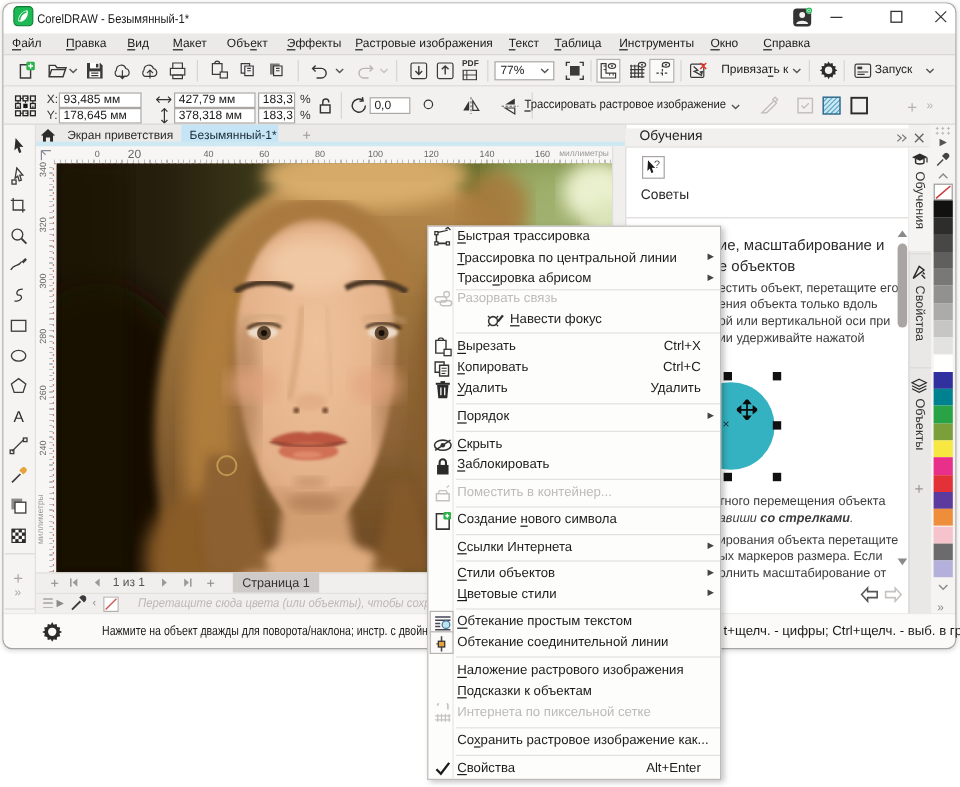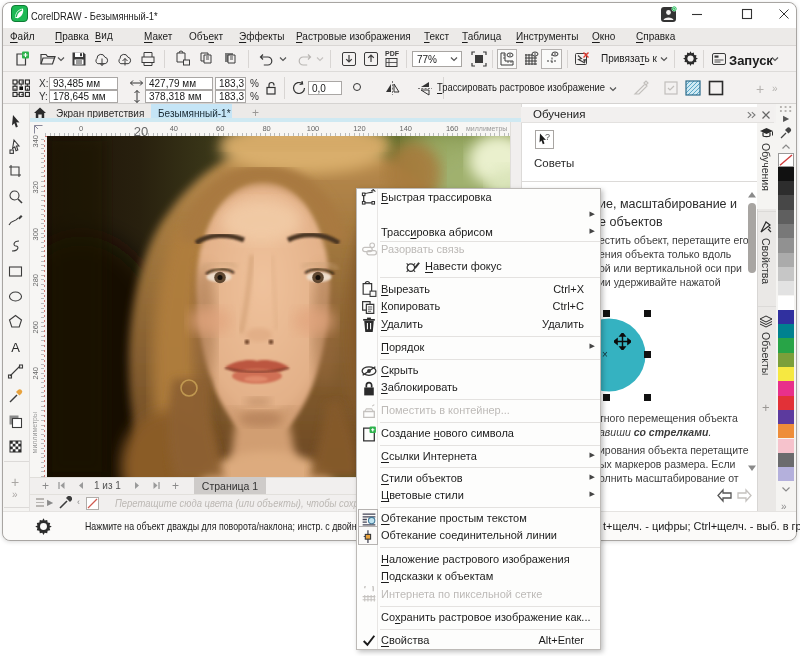--- a/index.html
+++ b/index.html
@@ -49,7 +49,7 @@
 <div class="a" style="left:3px;top:28px;width:793px;height:18px;background:#eceae8;border-bottom:1px solid #d9d6d4;"></div>
 <div class="a" style="left:10px;top:31px;font-size:10px;color:#1c1c1c;"><u>Ф</u>айл</div>
 <div class="a" style="left:55px;top:31px;font-size:10px;color:#1c1c1c;"><u>П</u>равка</div>
-<div class="a" style="left:95px;top:31px;font-size:10px;color:#1c1c1c;font-family:Liberation Mono, monospace;"><u>В</u>ид</div>
+<div class="a" style="left:106px;top:31px;font-size:10px;color:#1c1c1c;"><u>В</u>ид</div>
 <div class="a" style="left:144px;top:31px;font-size:10px;color:#1c1c1c;"><u>М</u>акет</div>
 <div class="a" style="left:189px;top:31px;font-size:10px;color:#1c1c1c;">Объ<u>е</u>кт</div>
 <div class="a" style="left:239px;top:31px;font-size:10px;color:#1c1c1c;"><u>Э</u>ффекты</div>

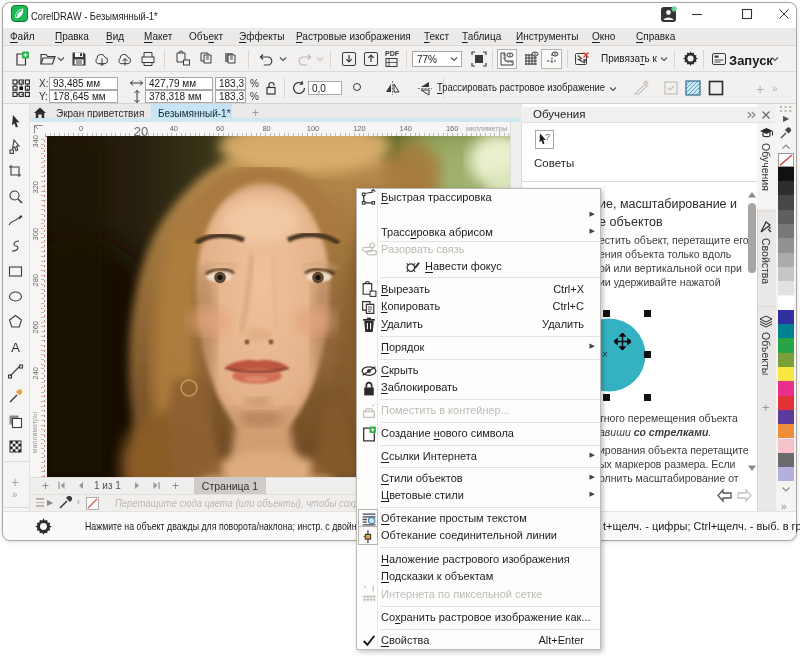--- a/index.html
+++ b/index.html
@@ -186,7 +186,7 @@
     <rect x="4.5" y="5.5" width="4" height="2.2" fill="#3a3a3a"></rect>
     <path d="M4.5 10 h9 M4.5 12 h6" stroke="#3a3a3a" stroke-width="0.9"></path>
   </svg>
-<div class="a" style="left:729px;top:52.5px;font-size:13px;color:#1c1c1c;font-weight:bold;">Запуск</div>
+<div class="a" style="left:729px;top:52.5px;font-size:10px;color:#1c1c1c;">Запуск</div>
 <svg class="a" style="left:771px;top:56px;" width="8" height="6" viewBox="0 0 8 6">
     <path d="M1 1.5 L4 4.5 L7 1.5" stroke="#555" stroke-width="1.2" fill="none"></path>
   </svg>

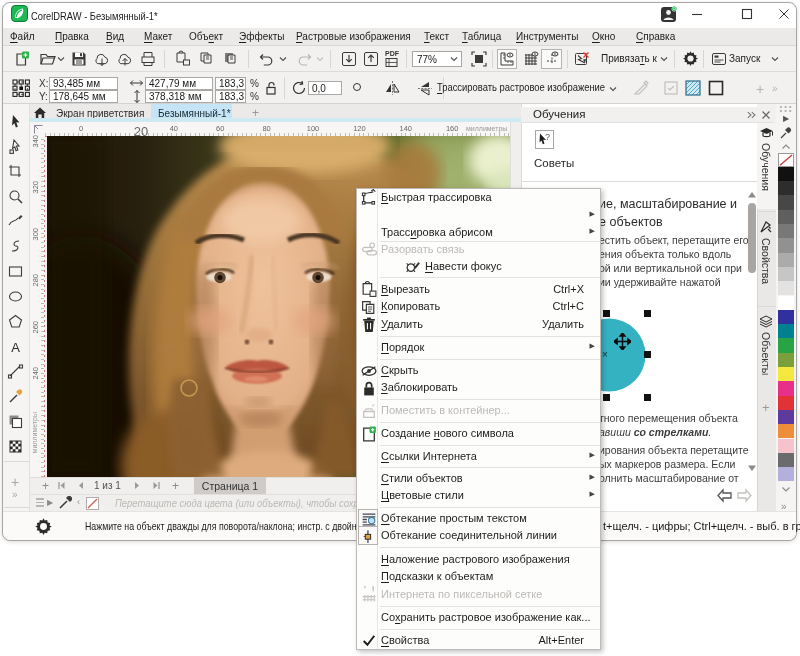--- a/index.html
+++ b/index.html
@@ -280,7 +280,7 @@
   </svg>
 <div class="a" style="left:45px;top:133px;width:476px;height:3px;background:repeating-linear-gradient(90deg,#a5a8aa 0 1px,transparent 1px 4.68px);opacity:0.75;"></div>
 <div class="a" style="left:72.0px;top:123.5px;width:18px;text-align:center;font-size:7.5px;color:#666;">0</div>
-<div class="a" style="left:132px;top:123.5px;width:18px;text-align:center;font-size:13px;color:#666;">20</div>
+<div class="a" style="left:103px;top:123.5px;width:18px;text-align:center;font-size:10px;color:#666;">20</div>
 <div class="a" style="left:164.8px;top:123.5px;width:18px;text-align:center;font-size:7.5px;color:#666;">40</div>
 <div class="a" style="left:211.2px;top:123.5px;width:18px;text-align:center;font-size:7.5px;color:#666;">60</div>
 <div class="a" style="left:257.6px;top:123.5px;width:18px;text-align:center;font-size:7.5px;color:#666;">80</div>

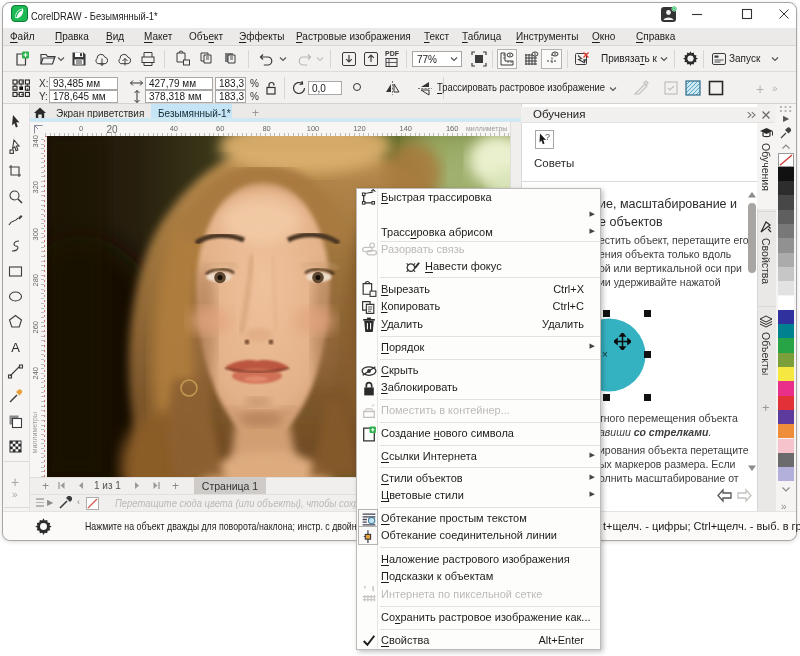--- a/index.html
+++ b/index.html
@@ -630,6 +630,7 @@
     <span class="t"><u>Б</u>ыстрая трассировка</span>
   </div>
 <div class="mi" style="left:356px;top:206.5px;width:245px;">
+    <span class="t"><u>Т</u>рассировка по центральной линии</span>
     <span class="ar">▶</span>
   </div>
 <div class="mi" style="left:356px;top:223.5px;width:245px;">

